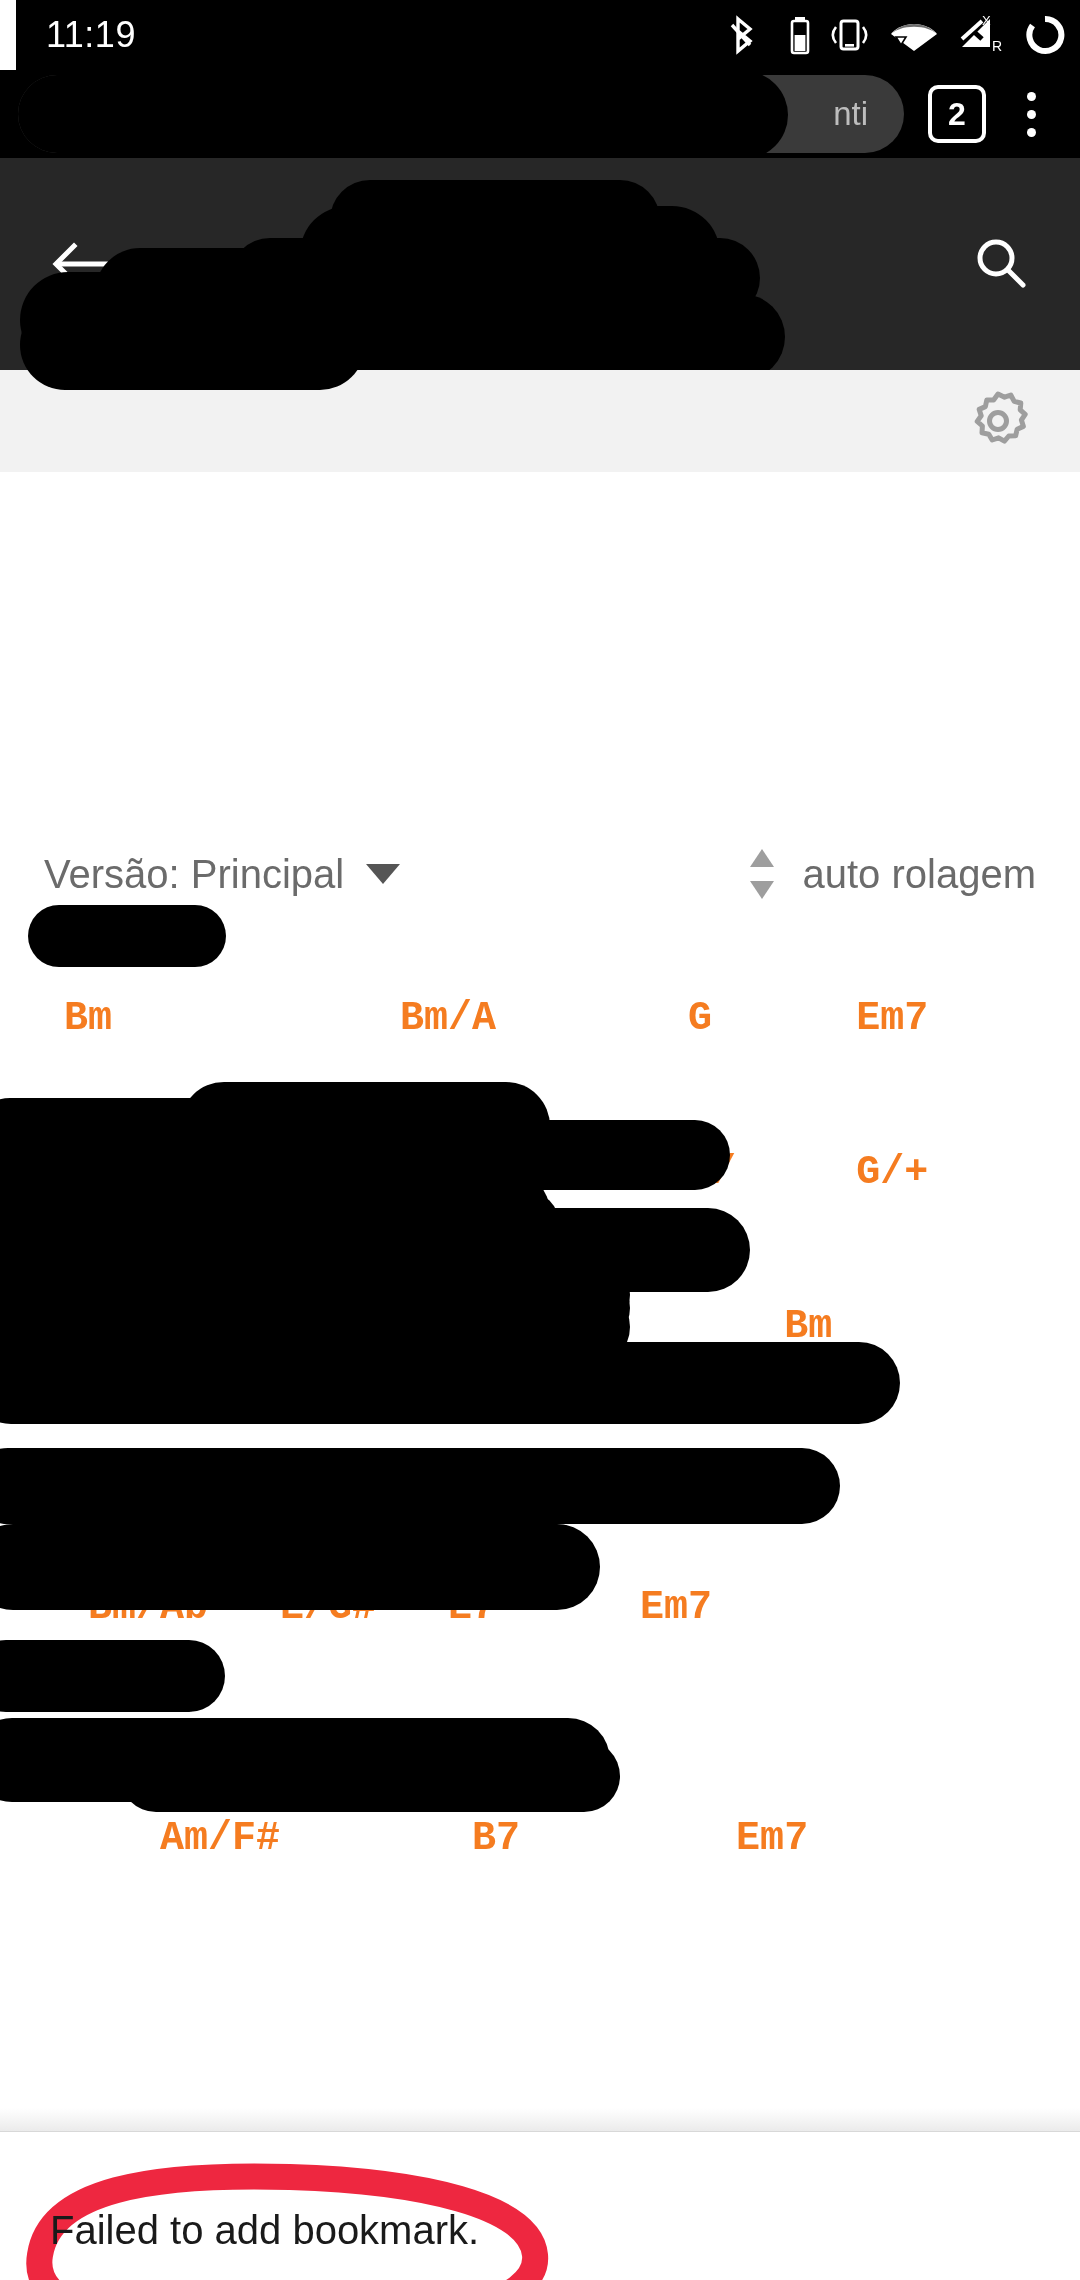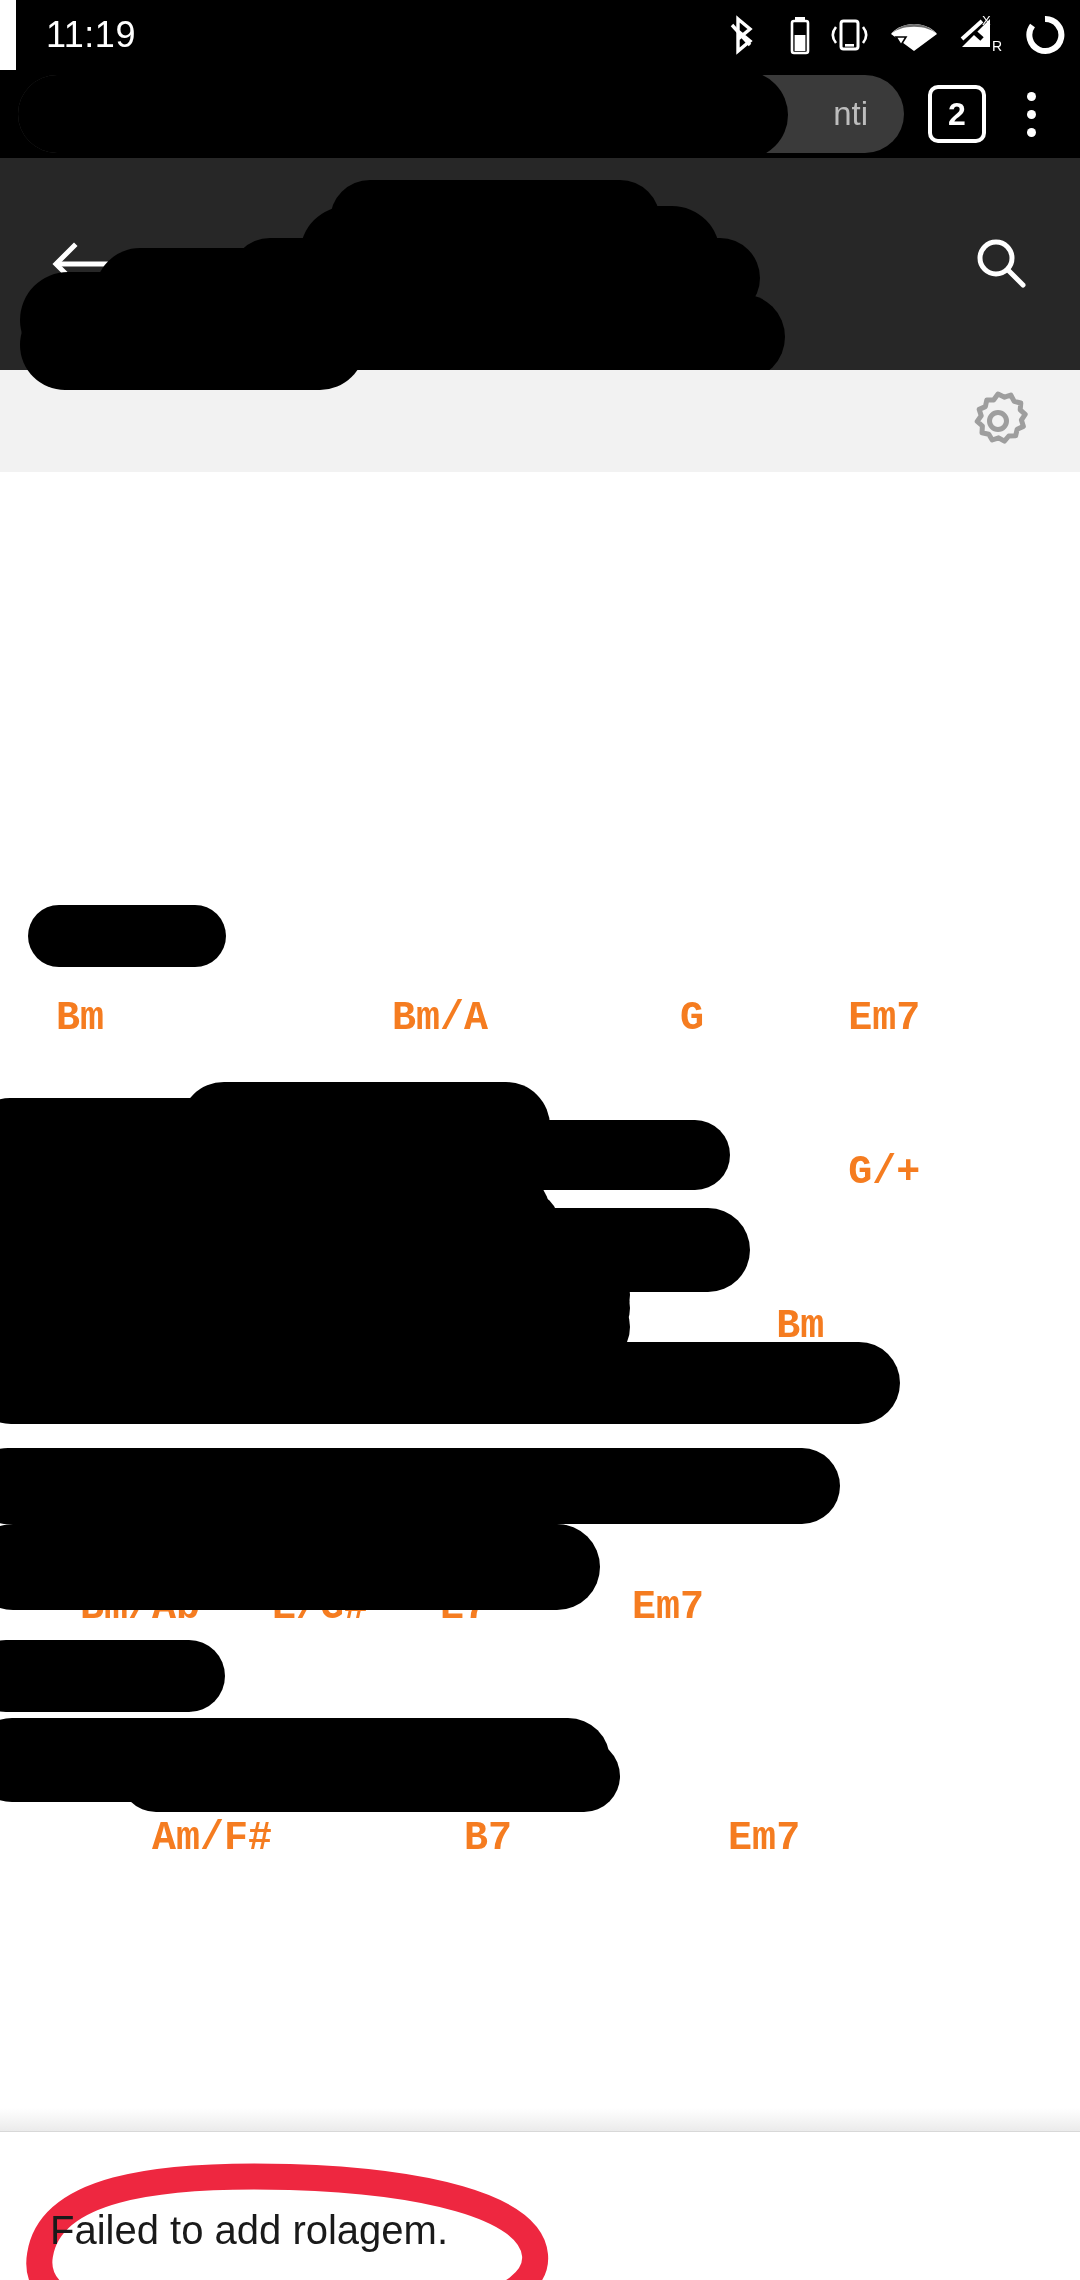--- a/index.html
+++ b/index.html
@@ -230,6 +230,19 @@
 
   <div class="spacer-white"></div>
 
+  <div class="version-row">
+    <div class="version-left">
+      <span class="version-label">Versão: Principal</span>
+      <span class="caret-down"></span>
+    </div>
+    <div class="autoscroll-right">
+      <svg width="38" height="58" viewBox="0 0 38 58">
+        <polygon points="19,4 31,22 7,22" fill="#9e9e9e"></polygon>
+        <polygon points="19,54 31,36 7,36" fill="#9e9e9e"></polygon>
+      </svg>
+      <span class="autoscroll-label">auto rolagem</span>
+    </div>
+  </div>
 
   <div class="sheet" id="sheet"><div class="blankline"> </div><div class="chordline" style="color: rgb(245, 124, 32);">  Bm            Bm/A        G      Em7</div><div class="lyricline" style="color: rgb(17, 17, 17);"></div><div class="chordline" style="color: rgb(245, 124, 32);">  A             A/          D/     G/+</div><div class="lyricline" style="color: rgb(17, 17, 17);"></div><div class="chordline" style="color: rgb(245, 124, 32);">  F#m/C#       F#7              Bm</div><div class="lyricline" style="color: rgb(17, 17, 17);"></div><div class="chordline" style="color: rgb(245, 124, 32);">Bm/A</div><div class="blankline"> </div><div class="chordline" style="color: rgb(245, 124, 32);">   Bm/Ab   E/G#   E7      Em7</div><div class="lyricline" style="color: rgb(17, 17, 17);"></div><div class="lyricline" style="color: rgb(17, 17, 17);"></div><div class="chordline" style="color: rgb(245, 124, 32);">      Am/F#        B7         Em7</div><div class="lyricline" style="color: rgb(17, 17, 17);"></div></div>
 

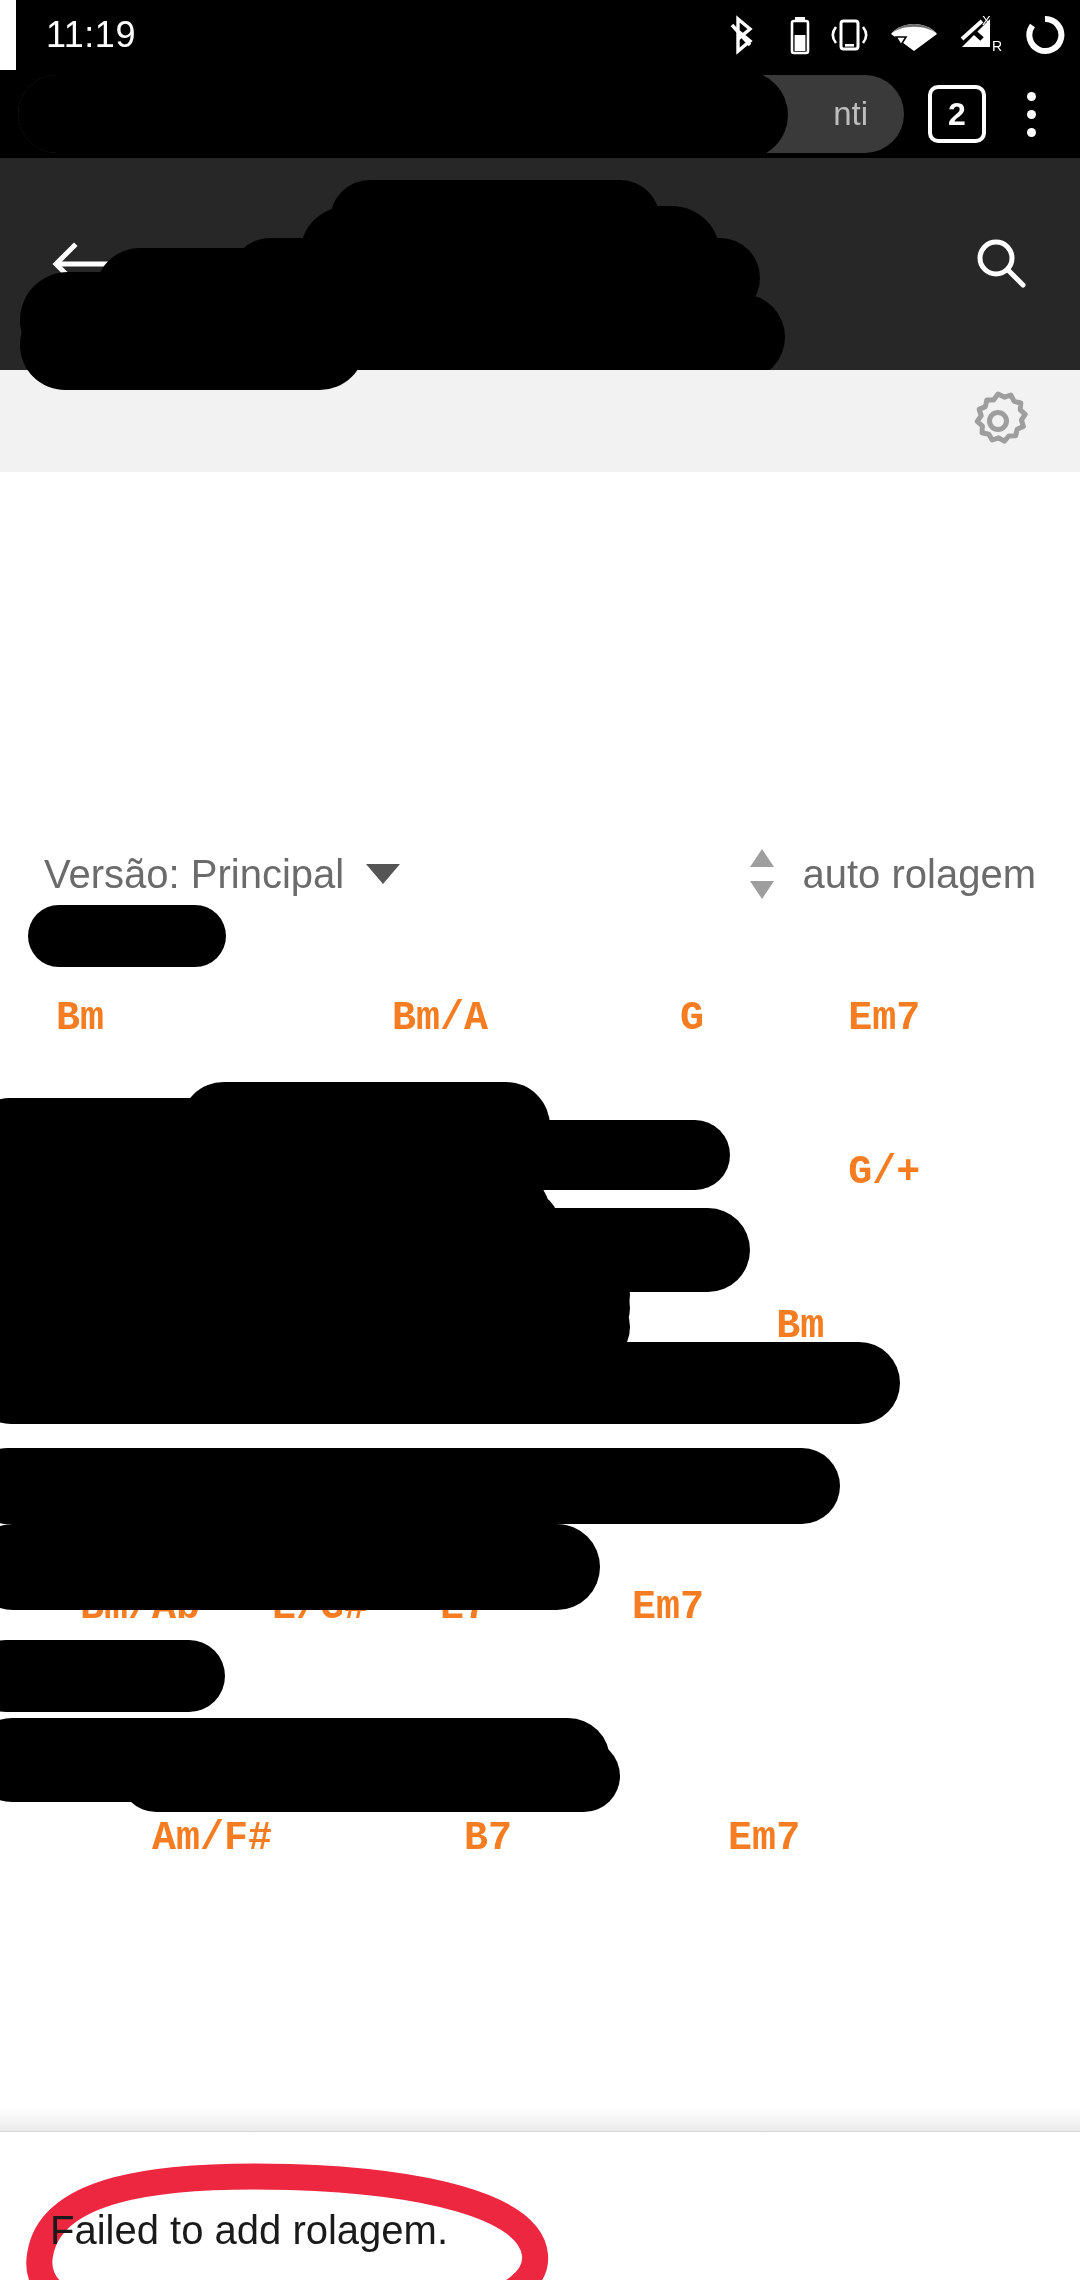--- a/index.html
+++ b/index.html
@@ -98,7 +98,7 @@
     line-height:77px;
     white-space:pre;
     color:#F57C20;
-    padding-left:8px;
+    padding-left:16px;
   }
   .chordline { color:#F57C20; height:77px; }
   .lyricline { color:#111; height:77px; }

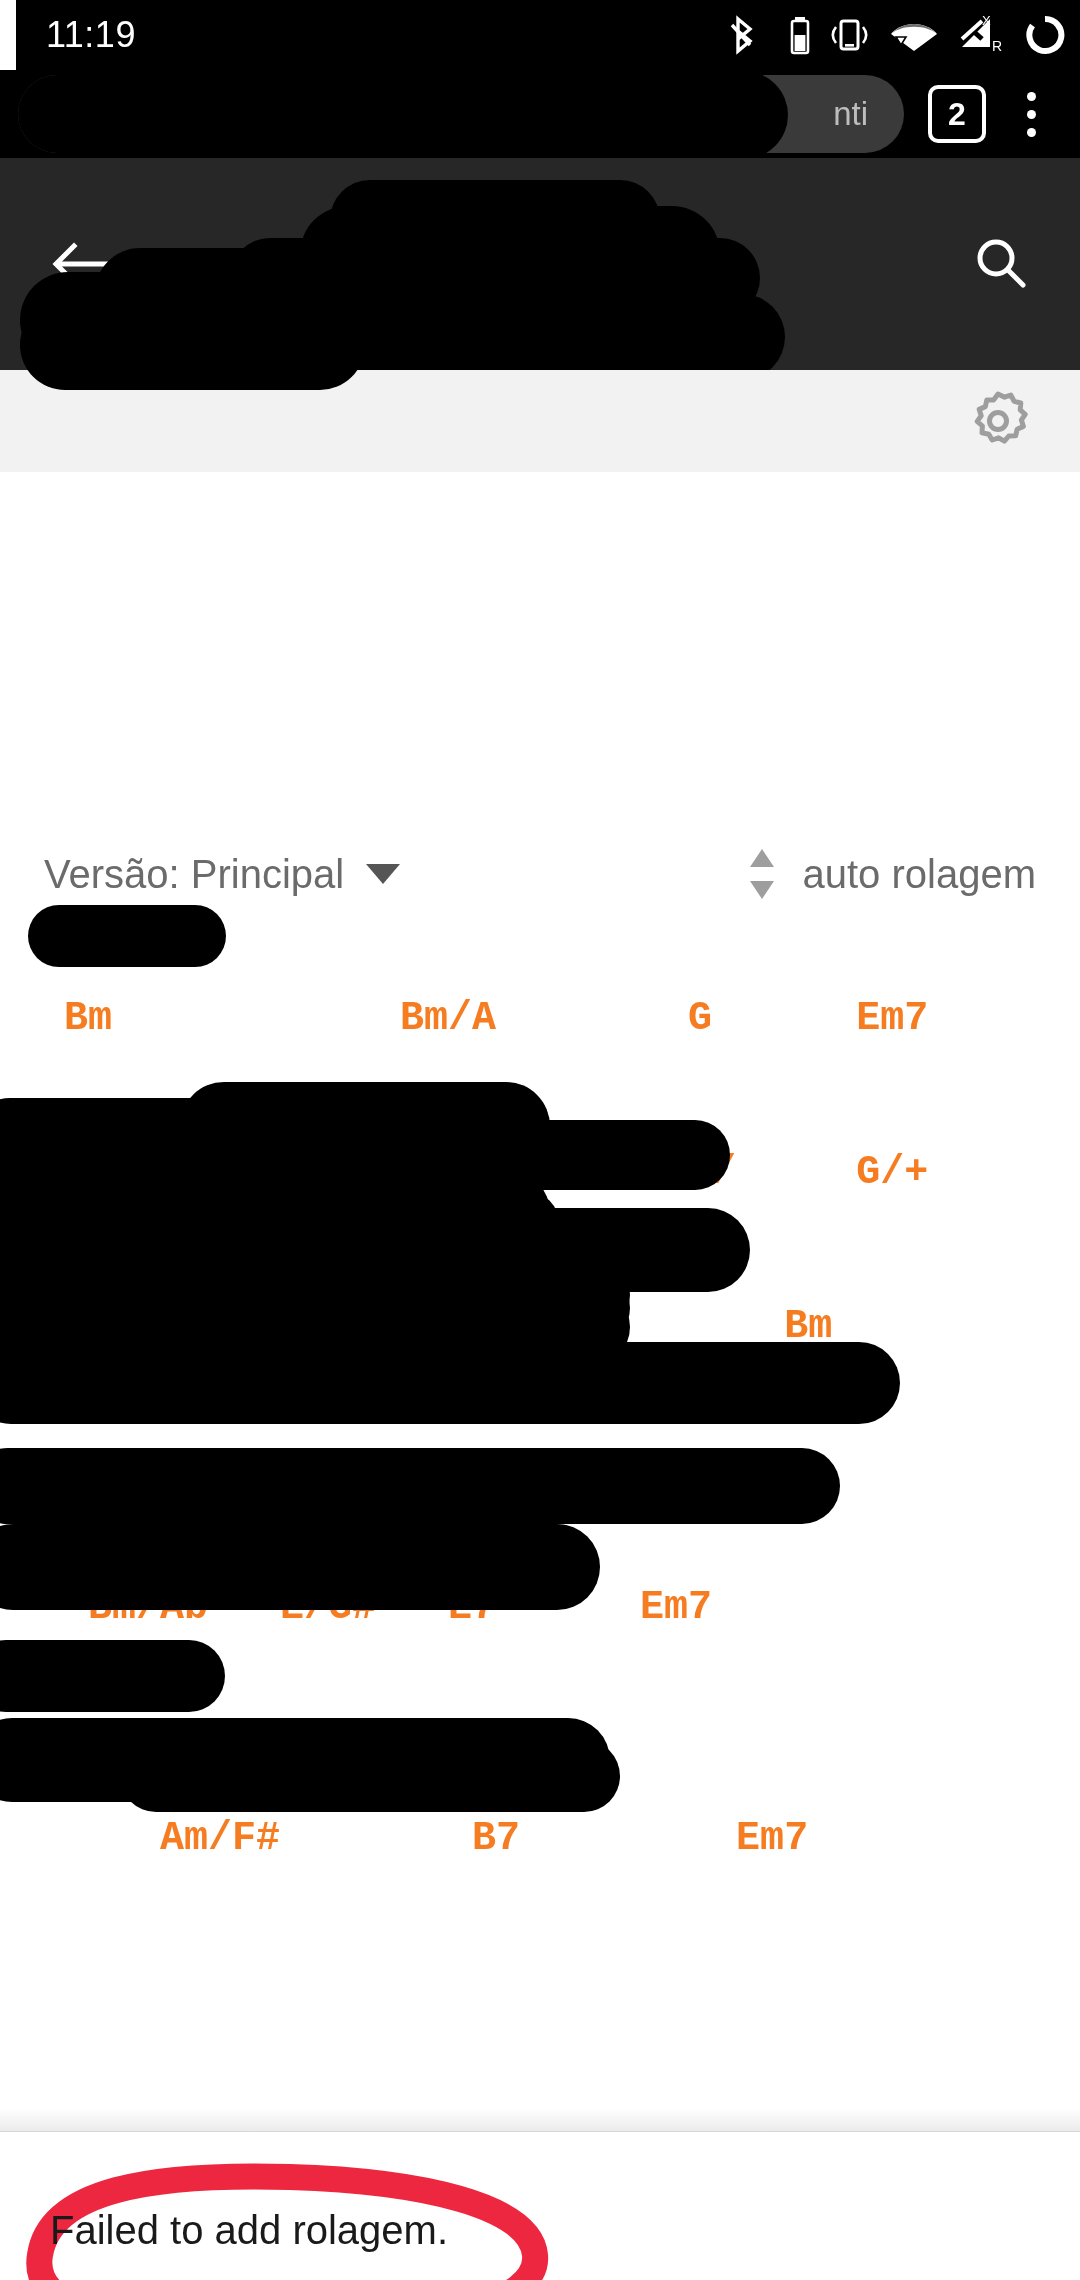--- a/index.html
+++ b/index.html
@@ -280,7 +280,7 @@
              C 540 168, 430 196, 280 196 C 130 196, 30 178, 40 120 Z" fill="none" stroke="#EE2740" stroke-width="26" stroke-linecap="round"></path>
   </svg>
 
-  <div class="toast-text">Failed to add rolagem.</div>
+  <div class="toast-text">Failed to add bookmark.</div>
 
 </div>
 

